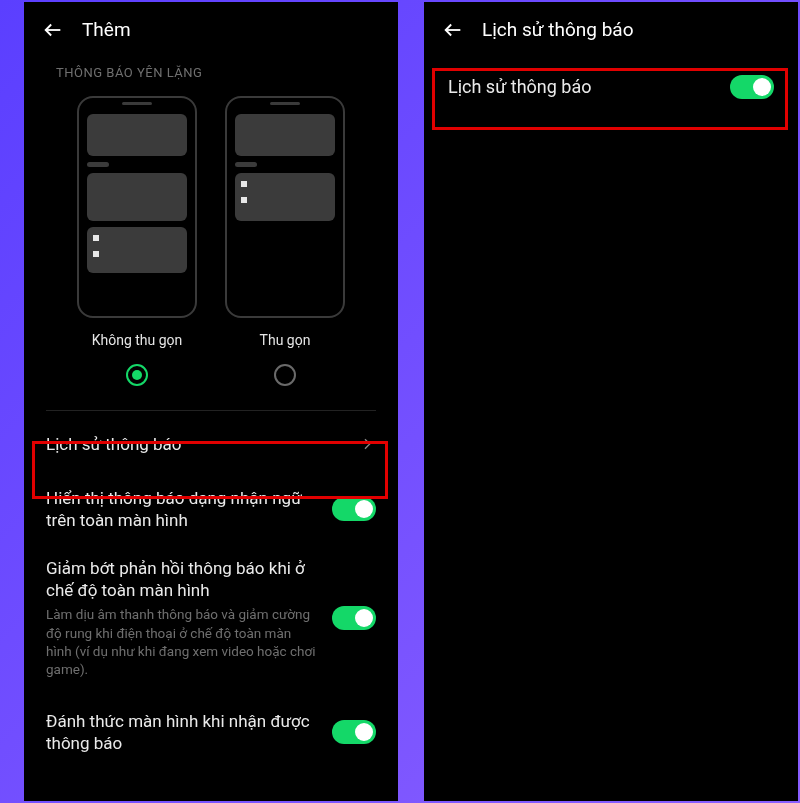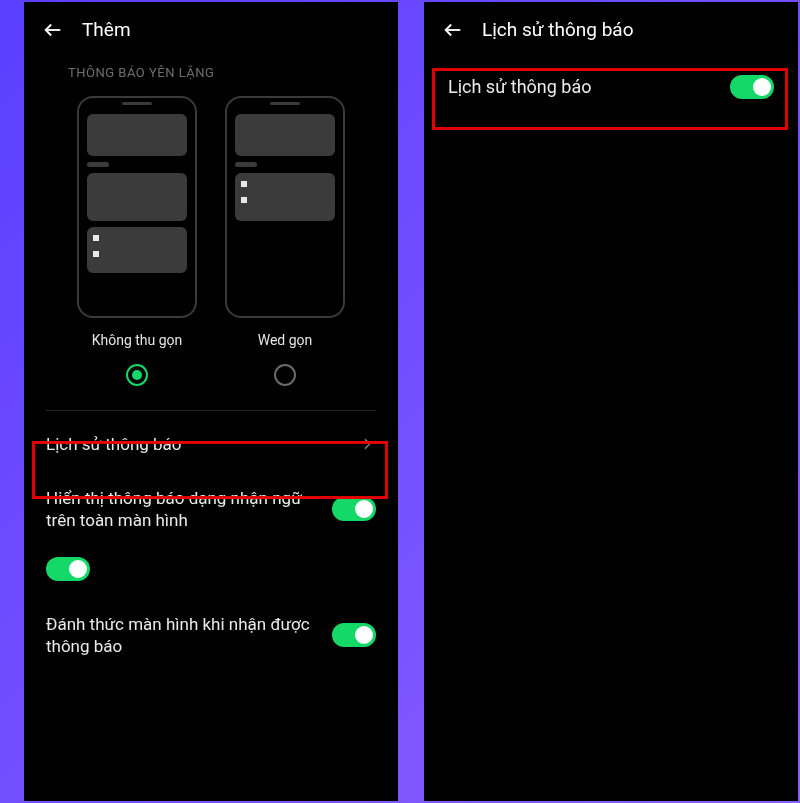--- a/index.html
+++ b/index.html
@@ -46,7 +46,7 @@
     color: #6f6f6f;
     font-size: 13px;
     letter-spacing: 0.5px;
-    padding: 10px 26px 10px 44px;
+    padding: 10px 26px 10px 32px;
   }
   .phone-options {
     display: flex;

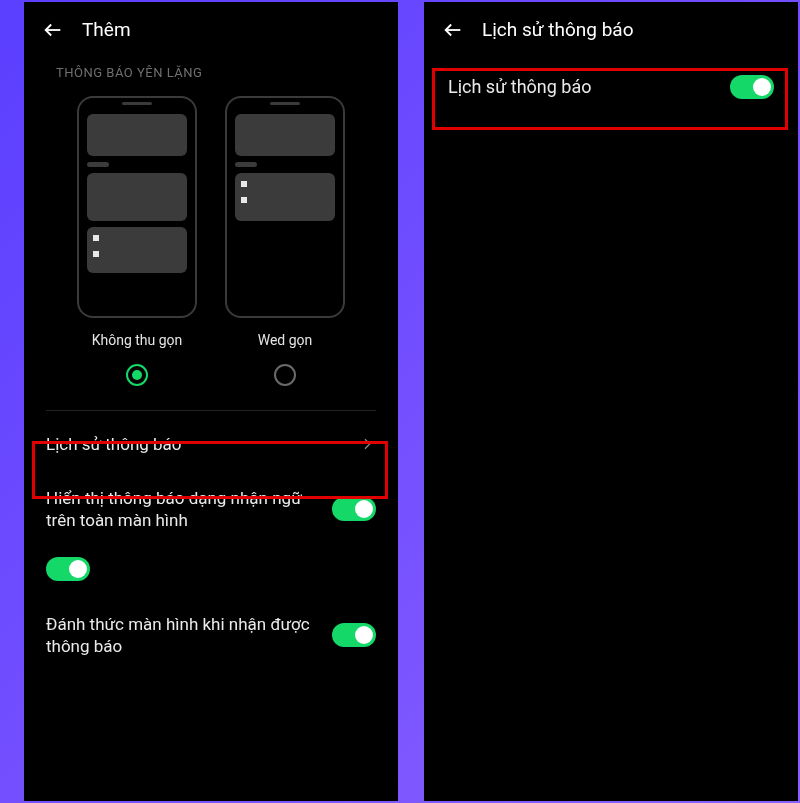--- a/index.html
+++ b/index.html
@@ -219,7 +219,7 @@
           <span class="notif-dot" style="top:24px;"></span>
         </div>
       </div>
-      <div class="phone-label">Wed gọn</div>
+      <div class="phone-label">Thu gọn</div>
       <div class="radio"></div>
     </div>
   </div>

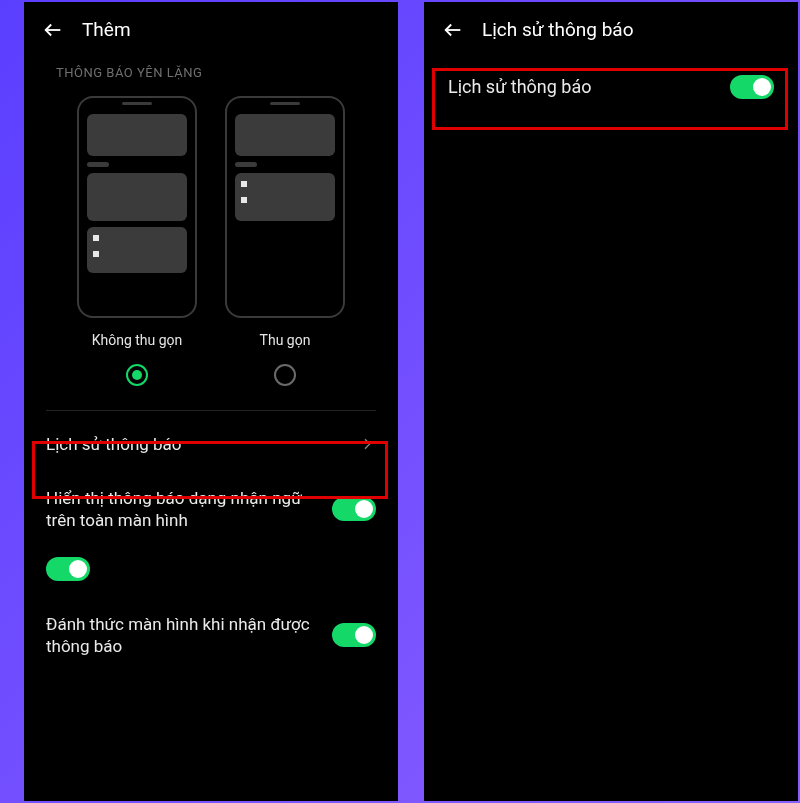--- a/index.html
+++ b/index.html
@@ -245,6 +245,10 @@
   </div>
 
   <div class="row" style="padding-top:10px;">
+    <div class="row-text">
+      <div class="row-title">Giảm bớt phản hồi thông báo khi ở chế độ toàn màn hình</div>
+      <div class="row-desc">Làm dịu âm thanh thông báo và giảm cường độ rung khi điện thoại ở chế độ toàn màn hình (ví dụ như khi đang xem video hoặc chơi game).</div>
+    </div>
     <div class="toggle"></div>
   </div>
 

